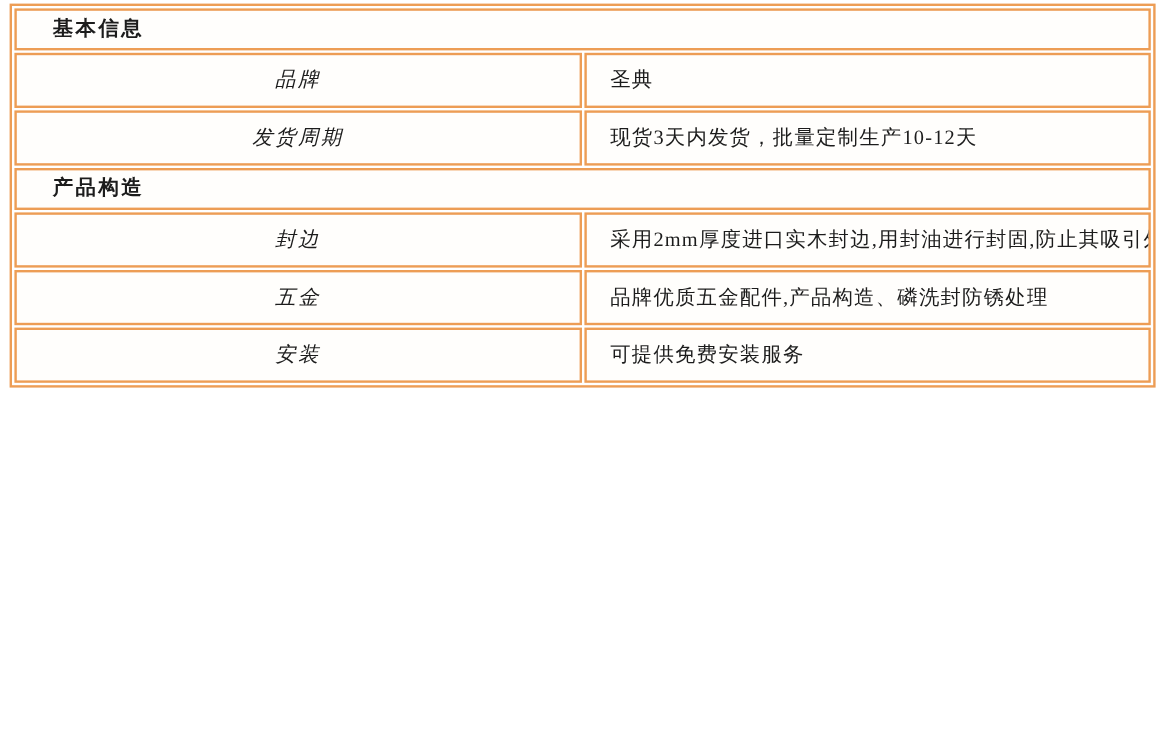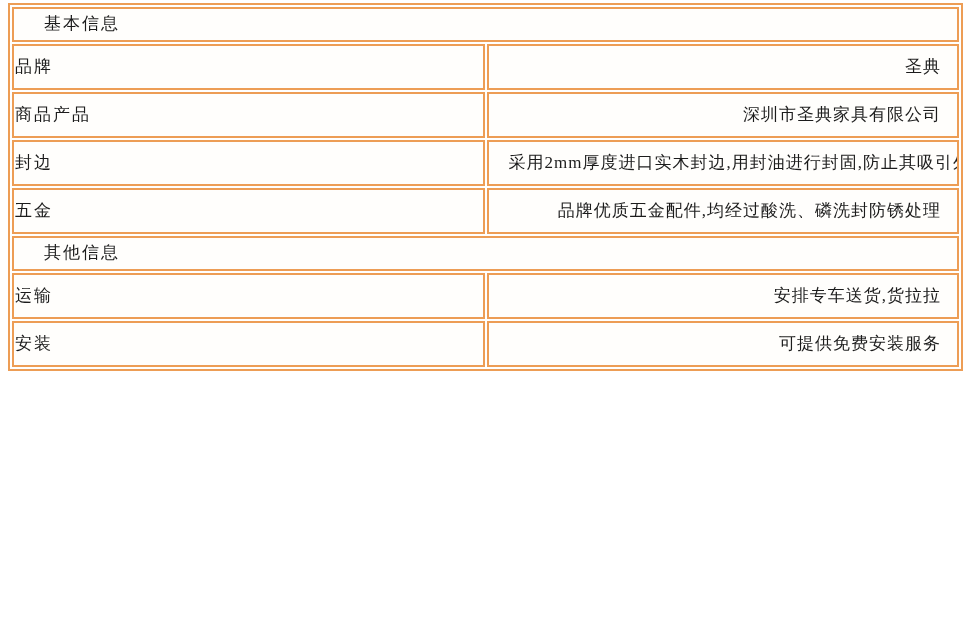--- a/index.html
+++ b/index.html
@@ -31,7 +31,7 @@
   }
   td.section-header {
     height: 31px;
-    font-weight: normal;
+    font-weight: bold;
     padding: 0 0 0 30px;
     letter-spacing: 2px;
     font-size: 17px;

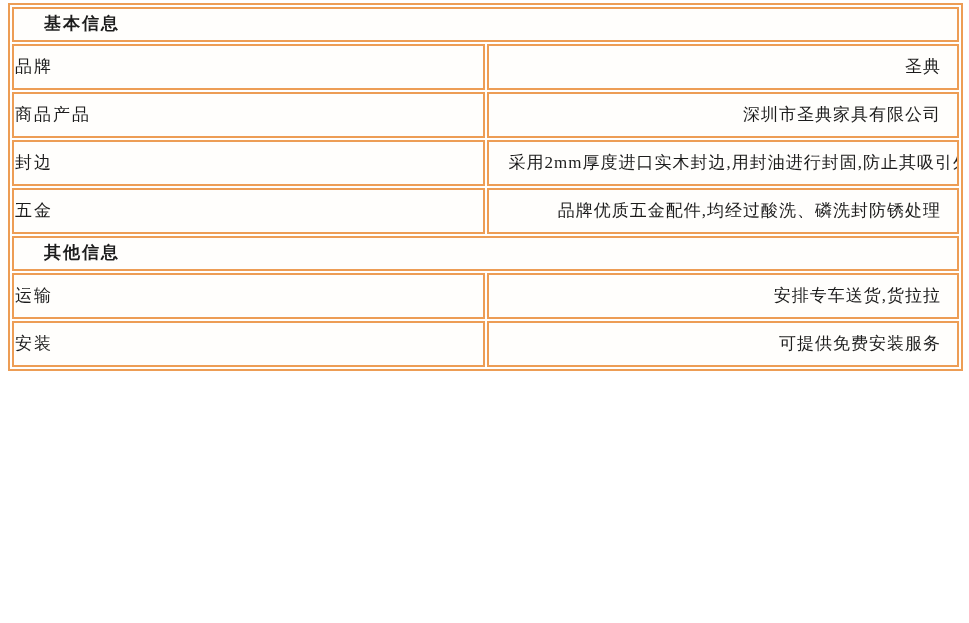--- a/index.html
+++ b/index.html
@@ -39,7 +39,9 @@
   td.label-cell {
     width: 258px;
     height: 40px;
+    text-align: center;
     letter-spacing: 2px;
+    font-style: italic;
   }
   td.value-cell {
     padding: 0 16px 0 20px;

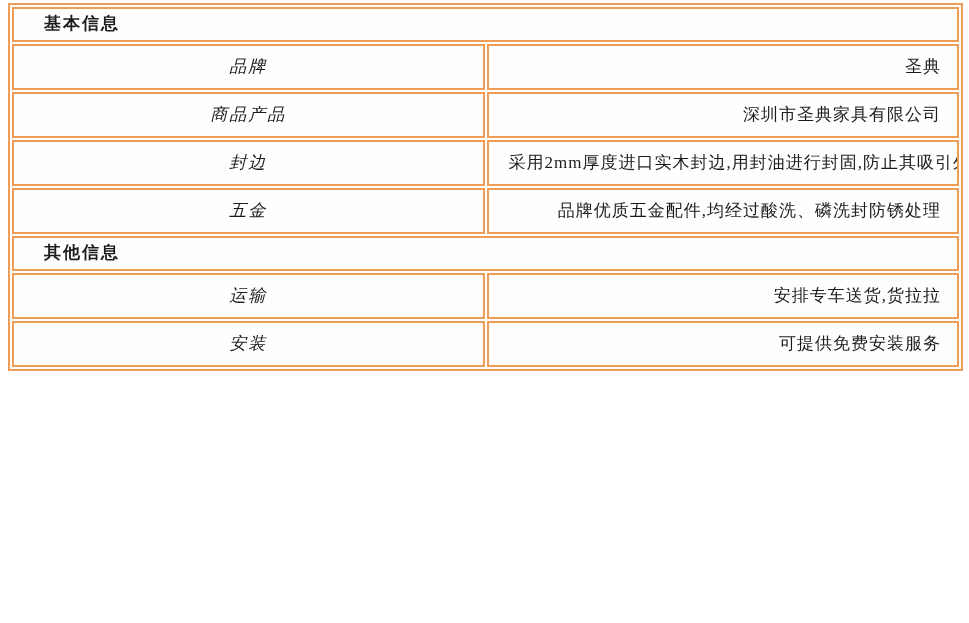--- a/index.html
+++ b/index.html
@@ -44,9 +44,8 @@
     font-style: italic;
   }
   td.value-cell {
-    padding: 0 16px 0 20px;
+    padding: 0 6px 0 20px;
     letter-spacing: 1px;
-    text-align: right;
   }
 </style>
 </head>

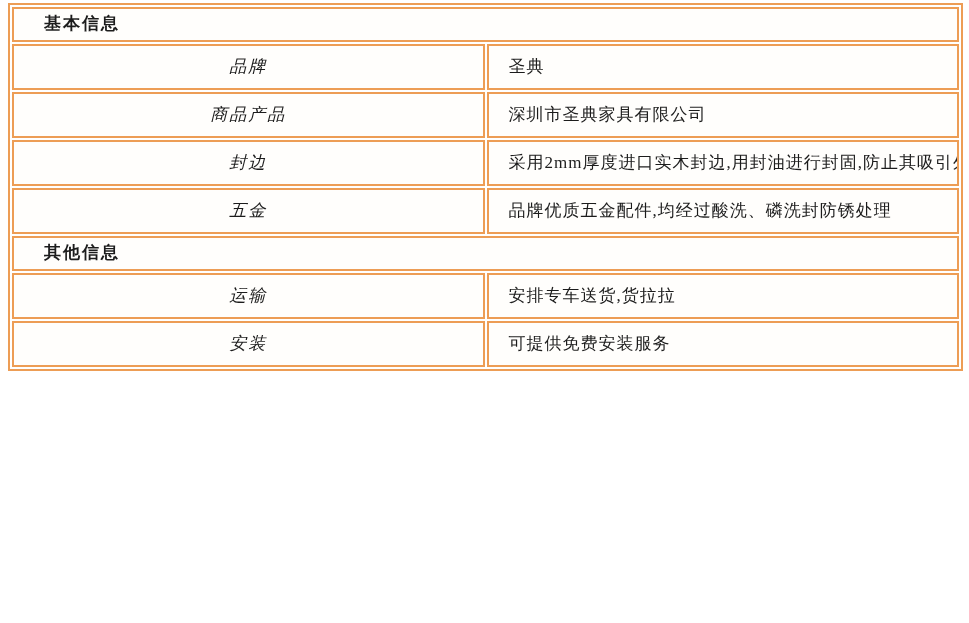--- a/index.html
+++ b/index.html
@@ -62,6 +62,10 @@
       <td class="value-cell">圣典</td>
     </tr>
     <tr>
+      <td class="label-cell">发货周期</td>
+      <td class="value-cell">现货3天内发货，批量定制生产10-12天</td>
+    </tr>
+    <tr>
       <td class="label-cell">商品产品</td>
       <td class="value-cell">深圳市圣典家具有限公司</td>
     </tr>

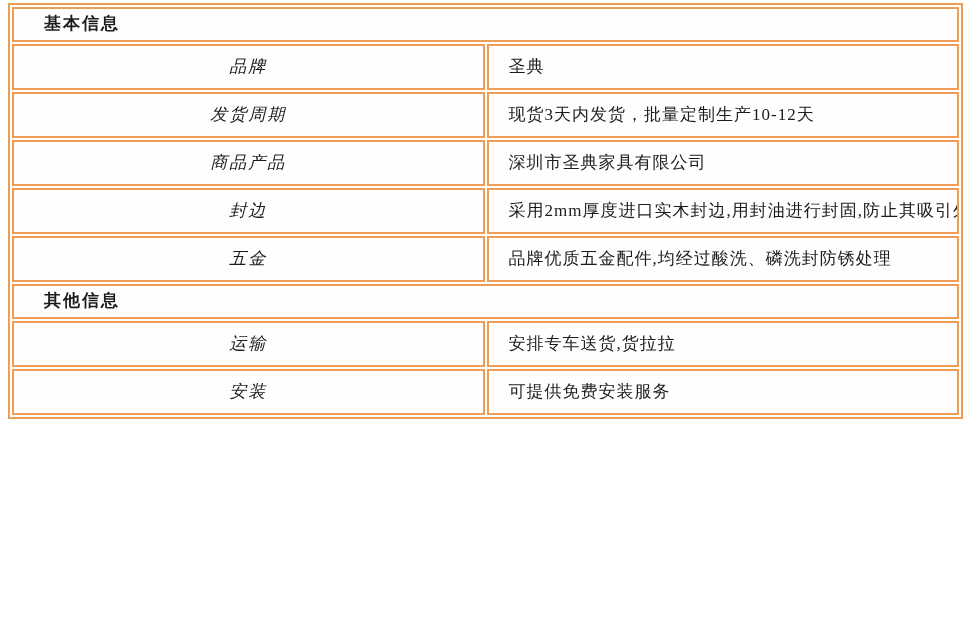--- a/index.html
+++ b/index.html
@@ -71,6 +71,9 @@
     </tr>
 
     <tr>
+      <td class="section-header" colspan="2">产品构造</td>
+    </tr>
+    <tr>
       <td class="label-cell">封边</td>
       <td class="value-cell">采用2mm厚度进口实木封边,用封油进行封固,防止其吸引外界水分</td>
     </tr>

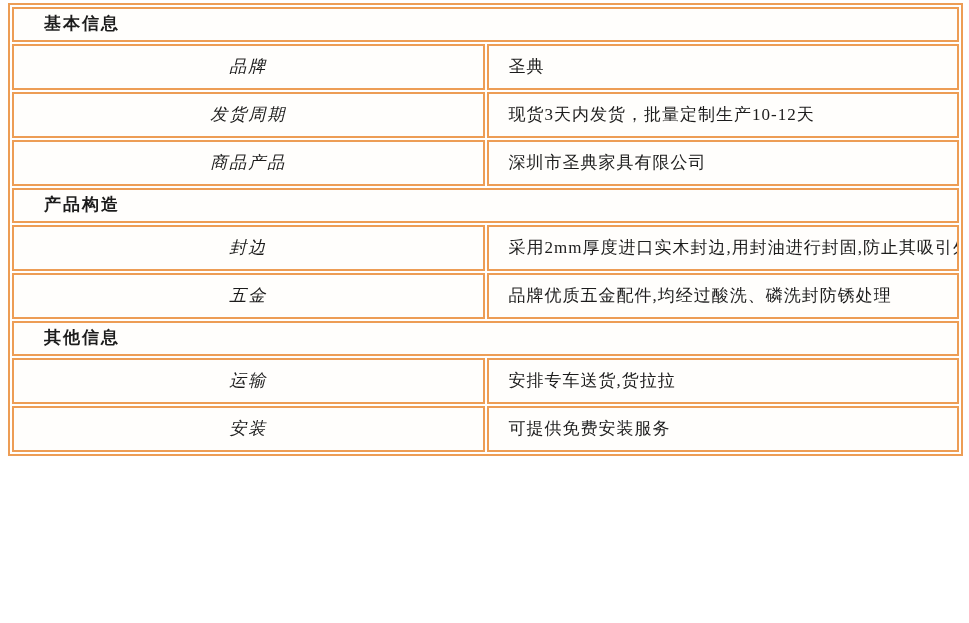--- a/index.html
+++ b/index.html
@@ -65,10 +65,6 @@
       <td class="label-cell">发货周期</td>
       <td class="value-cell">现货3天内发货，批量定制生产10-12天</td>
     </tr>
-    <tr>
-      <td class="label-cell">商品产品</td>
-      <td class="value-cell">深圳市圣典家具有限公司</td>
-    </tr>
 
     <tr>
       <td class="section-header" colspan="2">产品构造</td>

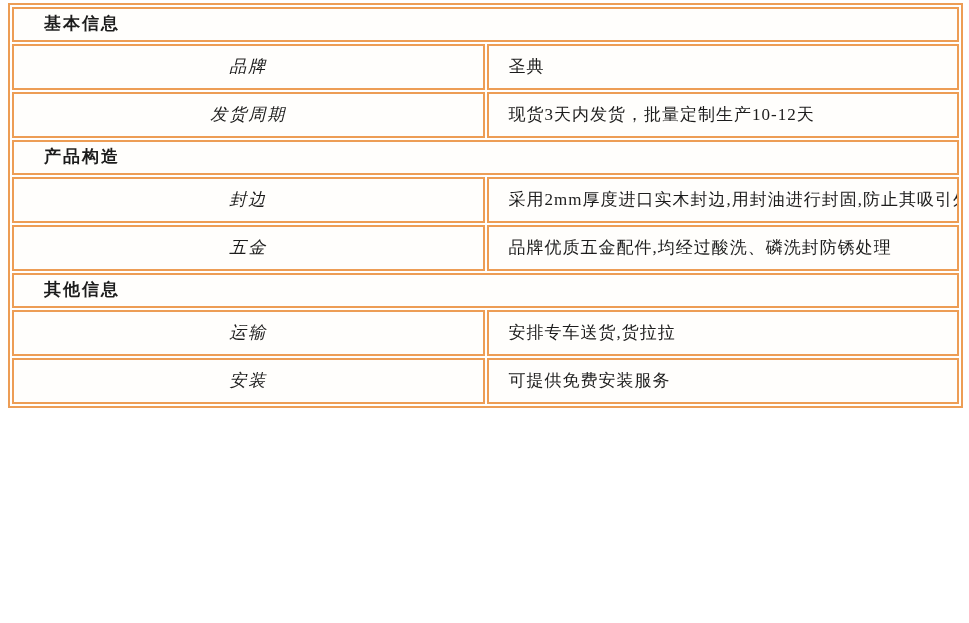--- a/index.html
+++ b/index.html
@@ -75,7 +75,7 @@
     </tr>
     <tr>
       <td class="label-cell">五金</td>
-      <td class="value-cell">品牌优质五金配件,均经过酸洗、磷洗封防锈处理</td>
+      <td class="value-cell">品牌优质五金配件,产品构造、磷洗封防锈处理</td>
     </tr>
 
     <tr>

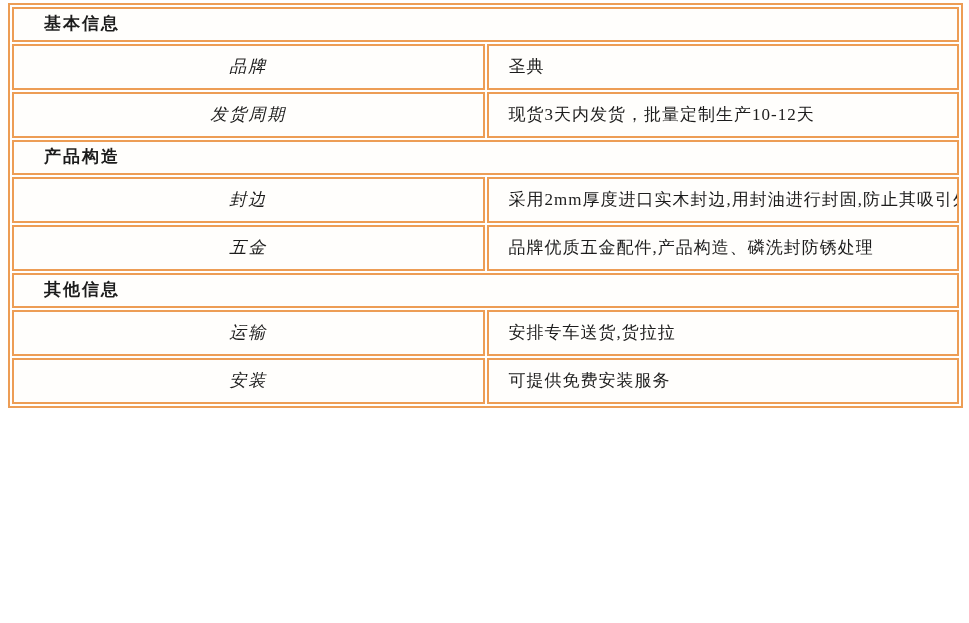--- a/index.html
+++ b/index.html
@@ -79,9 +79,6 @@
     </tr>
 
     <tr>
-      <td class="section-header" colspan="2">其他信息</td>
-    </tr>
-    <tr>
       <td class="label-cell">运输</td>
       <td class="value-cell">安排专车送货,货拉拉</td>
     </tr>

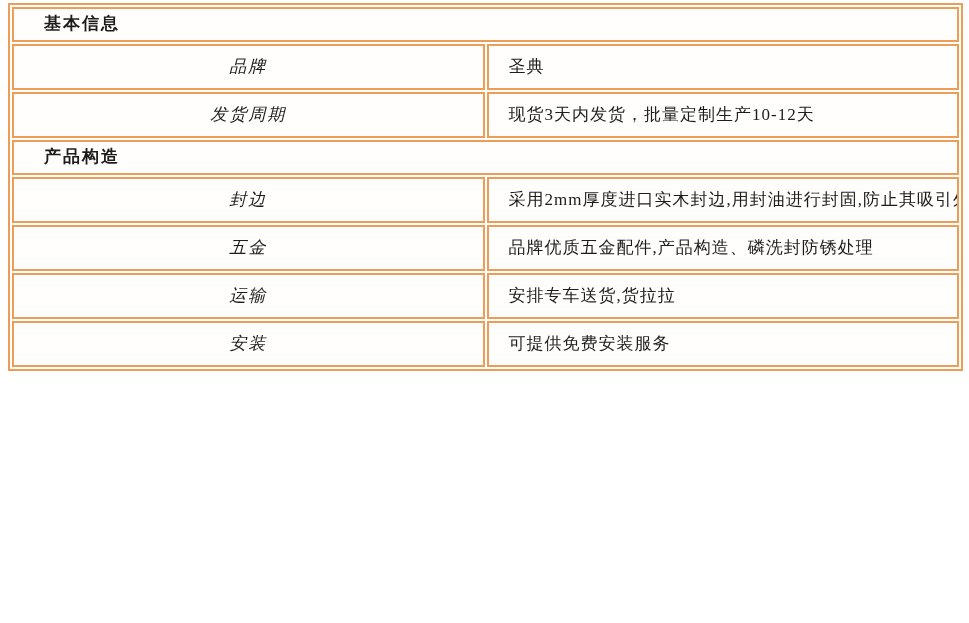--- a/index.html
+++ b/index.html
@@ -79,10 +79,6 @@
     </tr>
 
     <tr>
-      <td class="label-cell">运输</td>
-      <td class="value-cell">安排专车送货,货拉拉</td>
-    </tr>
-    <tr>
       <td class="label-cell">安装</td>
       <td class="value-cell">可提供免费安装服务</td>
     </tr>

